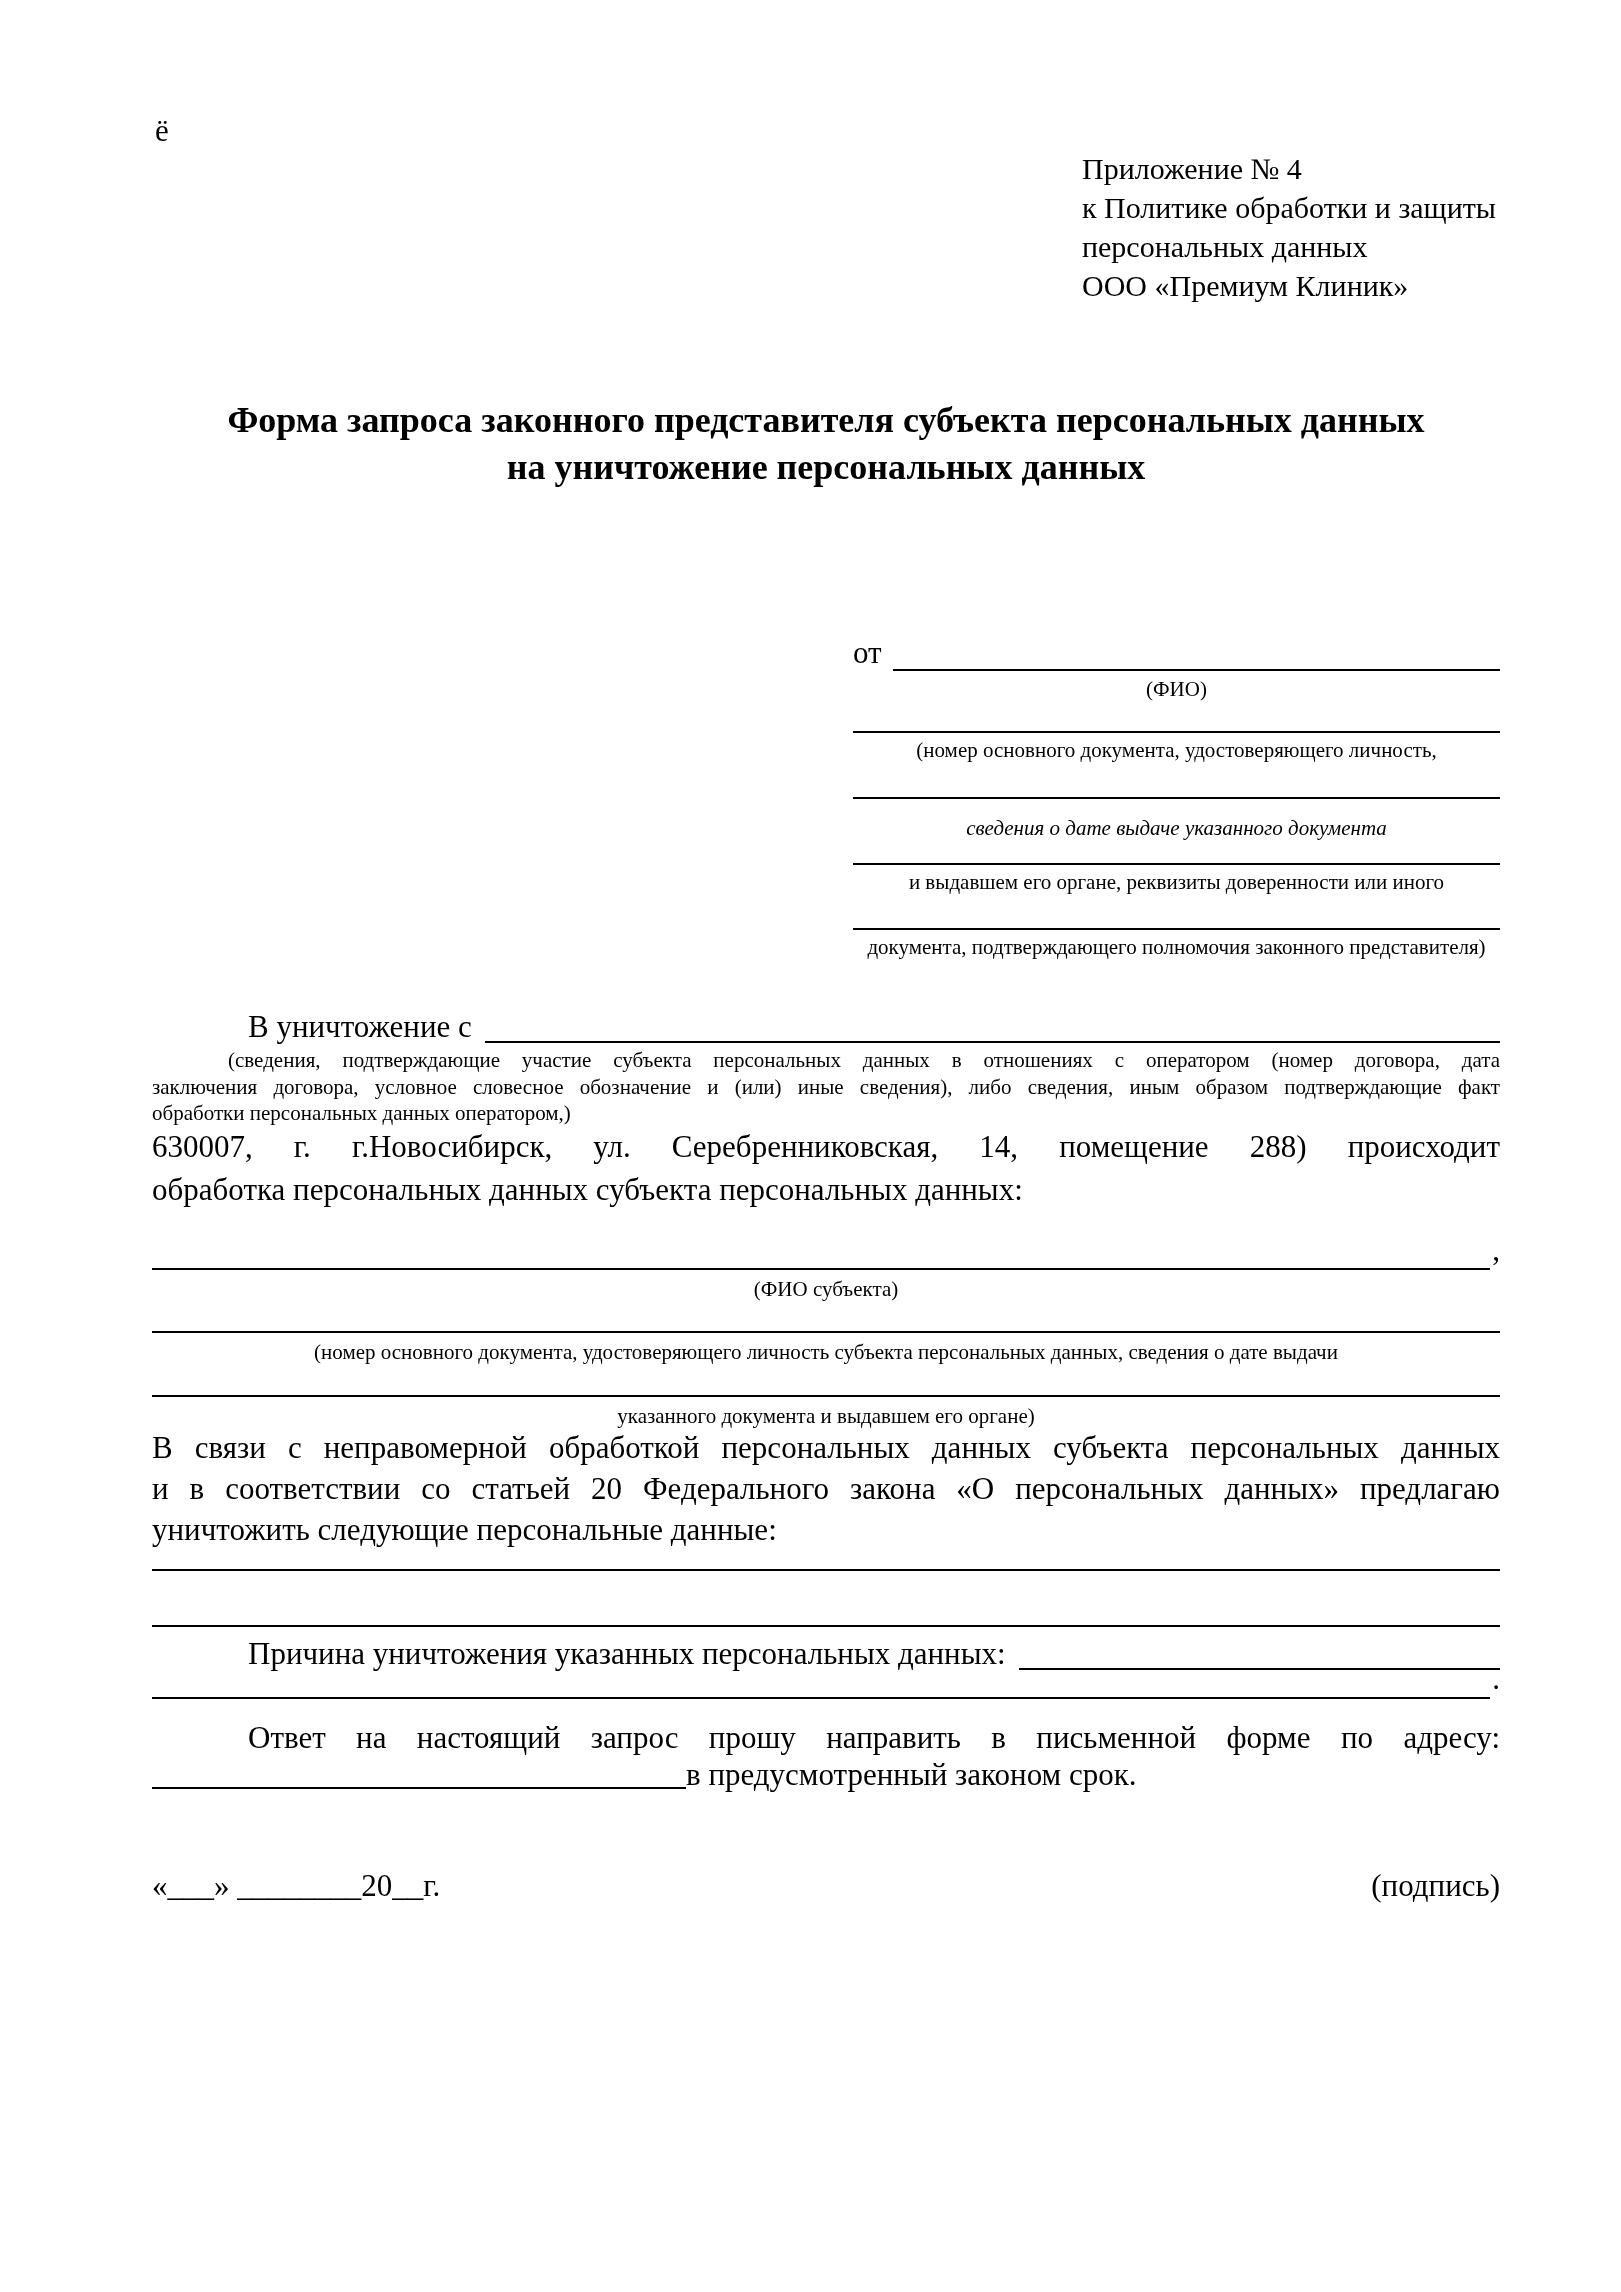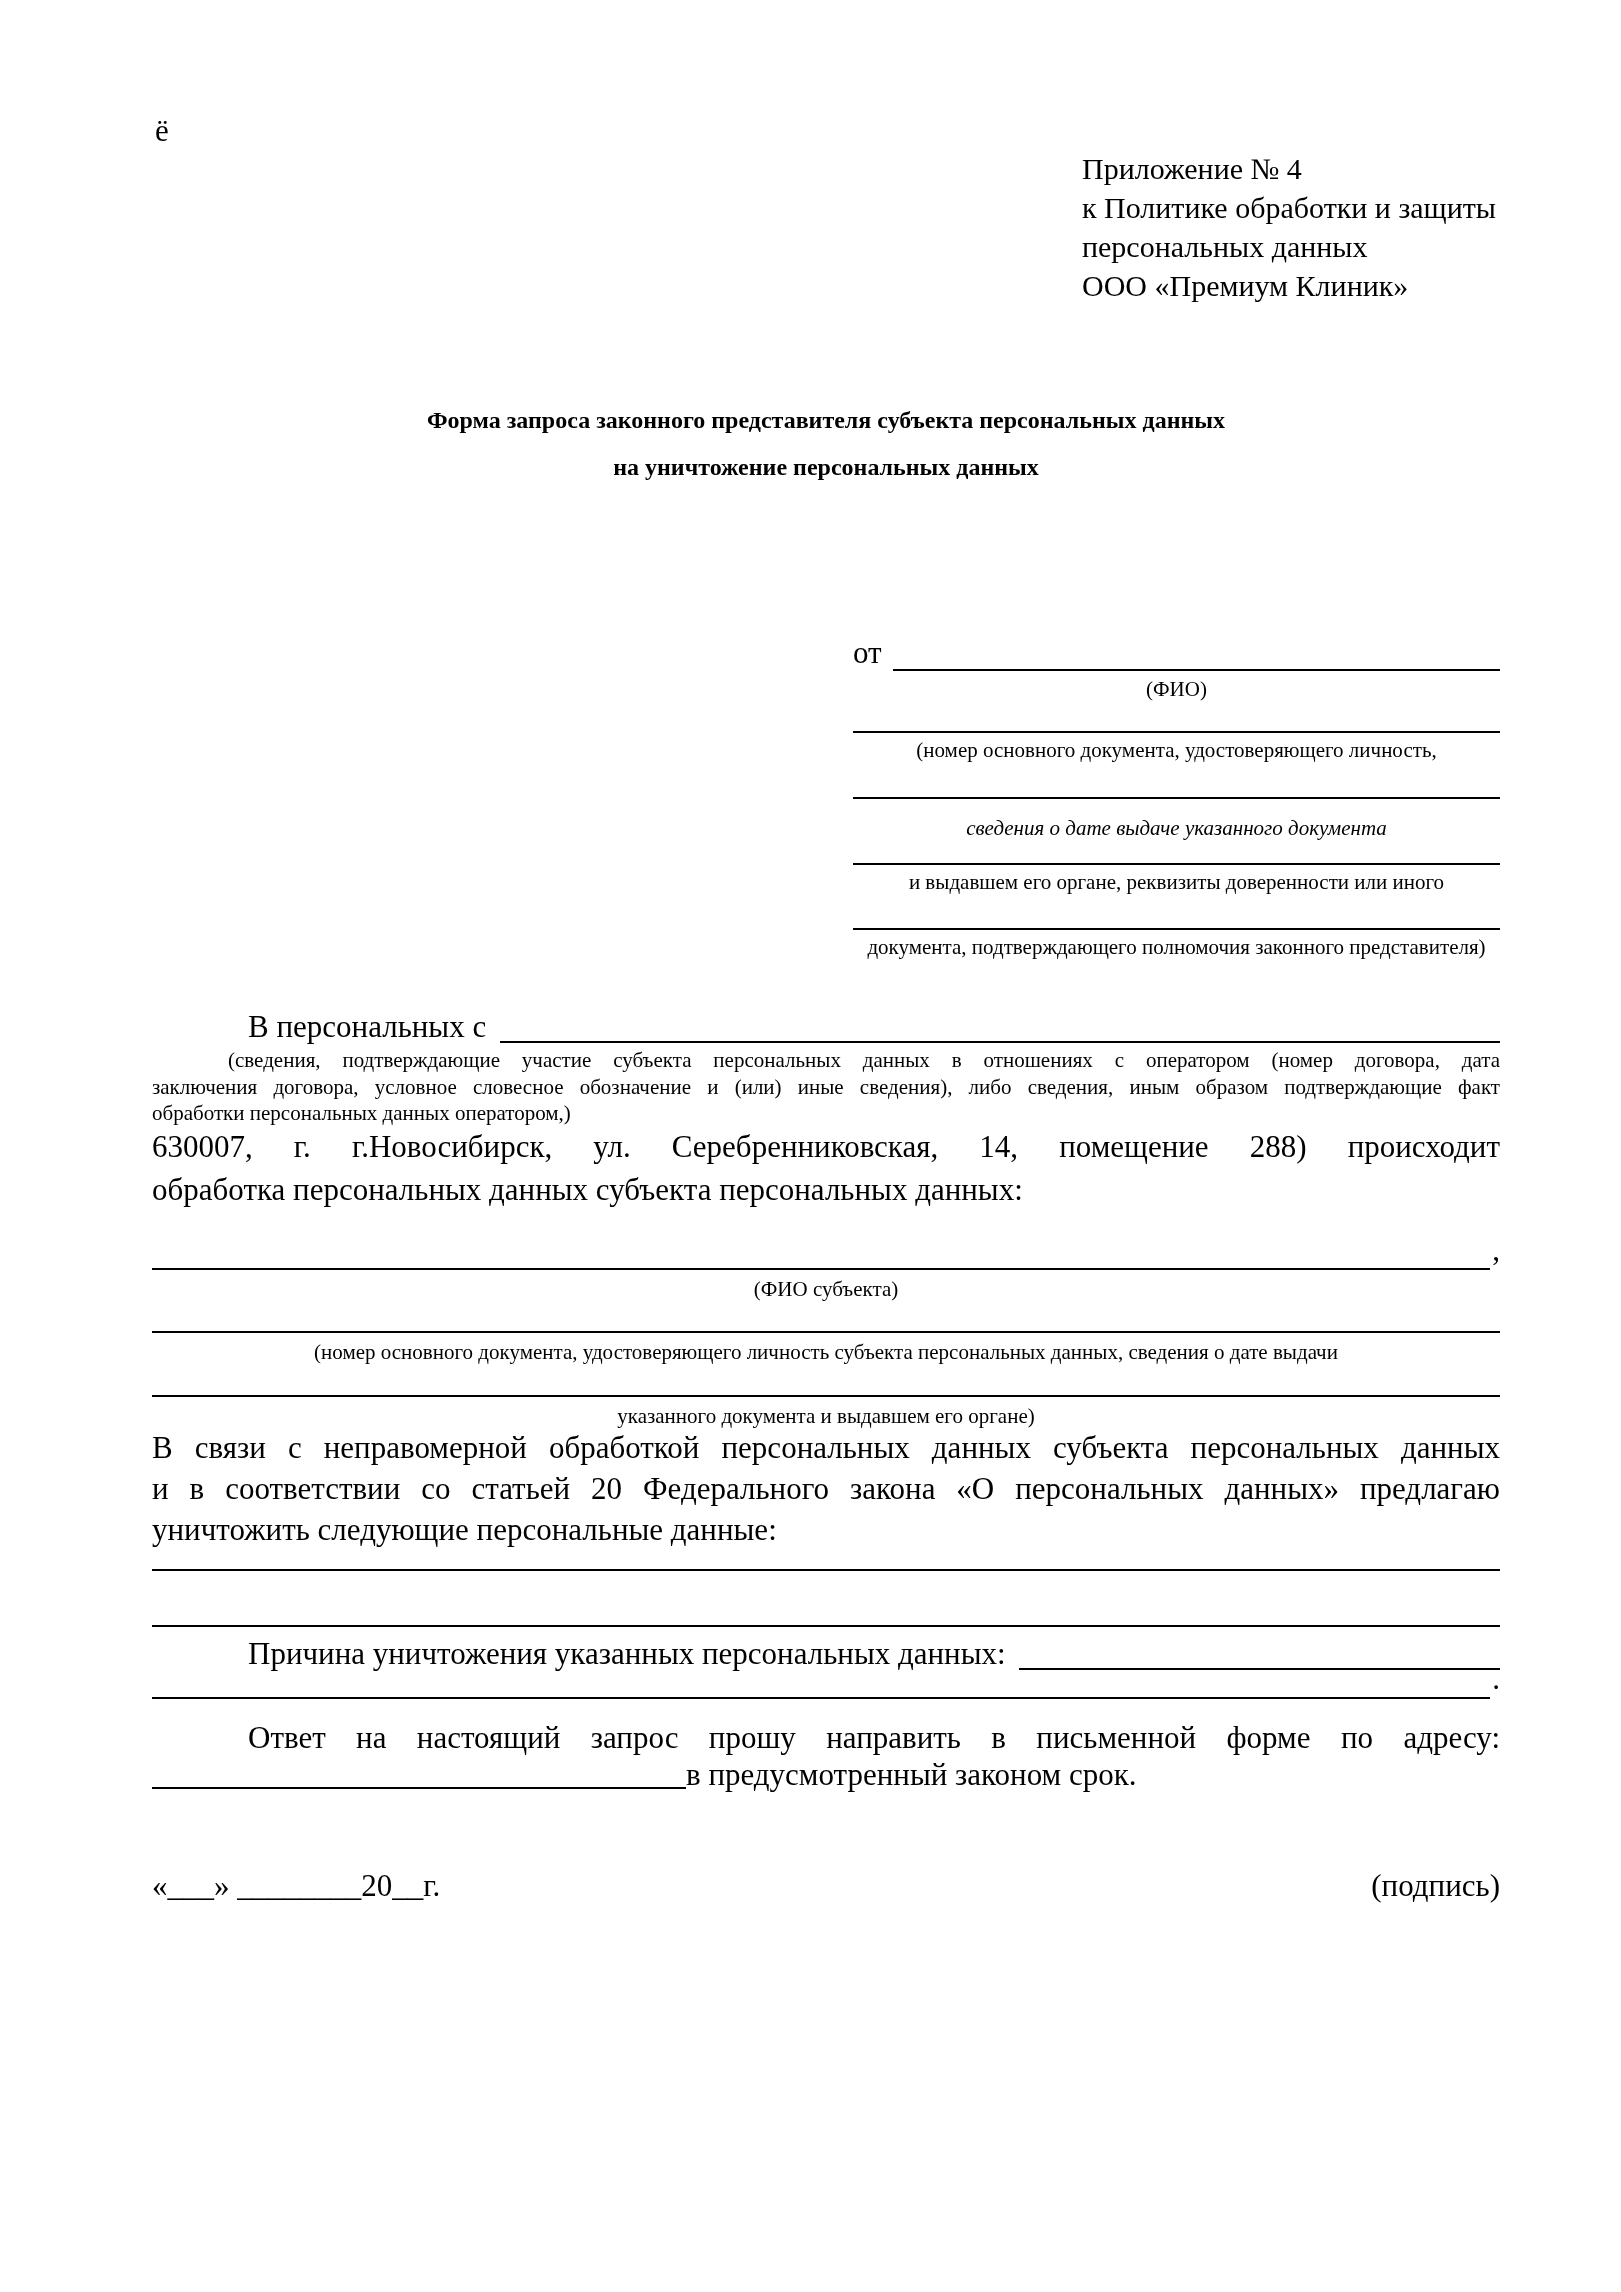--- a/index.html
+++ b/index.html
@@ -24,7 +24,7 @@
   .row { display: flex; align-items: stretch; }
   .title {
     font-weight: bold;
-    font-size: 24px;
+    font-size: 36px;
     line-height: 47px;
     text-align: center;
   }

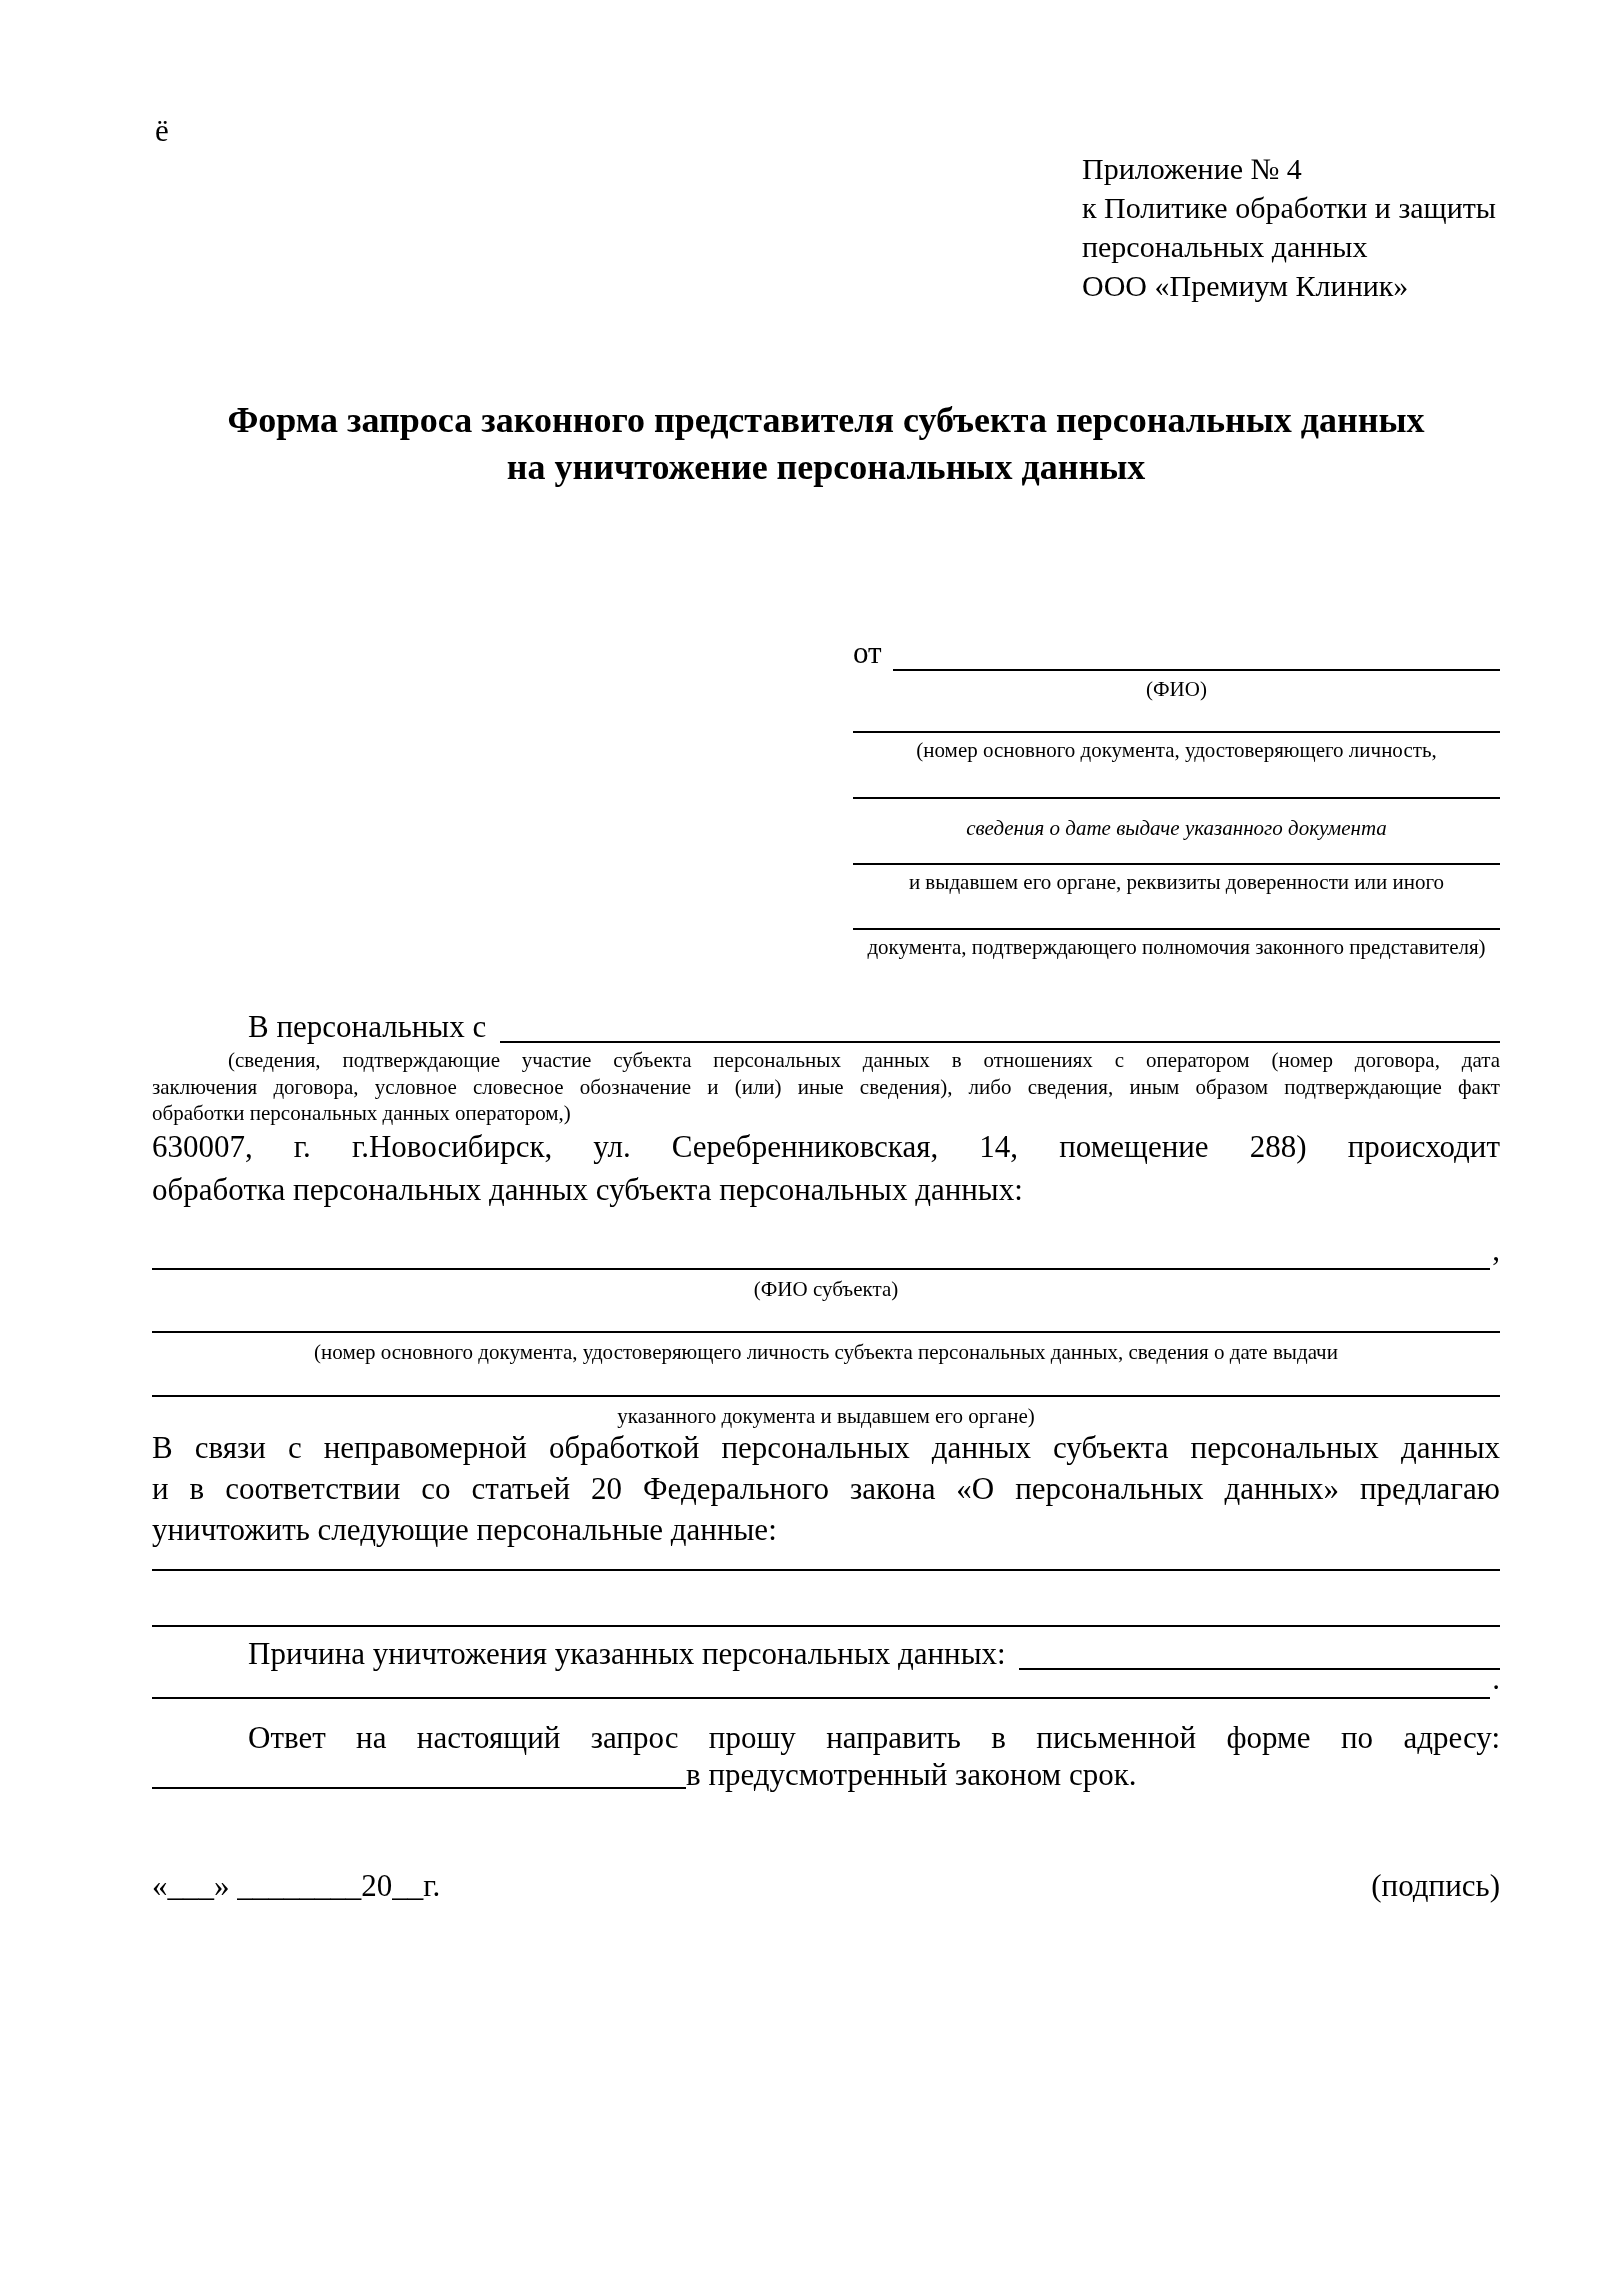--- a/index.html
+++ b/index.html
@@ -71,7 +71,7 @@
   </div>
 
   <div class="abs row body-text" style="left:152px; top:1006px; width:1348px; height:37px;">
-    <span class="nowrap" style="padding-left:96px; padding-right:13.7px;">В персональных с</span>
+    <span class="nowrap" style="padding-left:96px; padding-right:13.7px;">В уничтожение с</span>
     <span class="fill-line"></span>
   </div>
 

